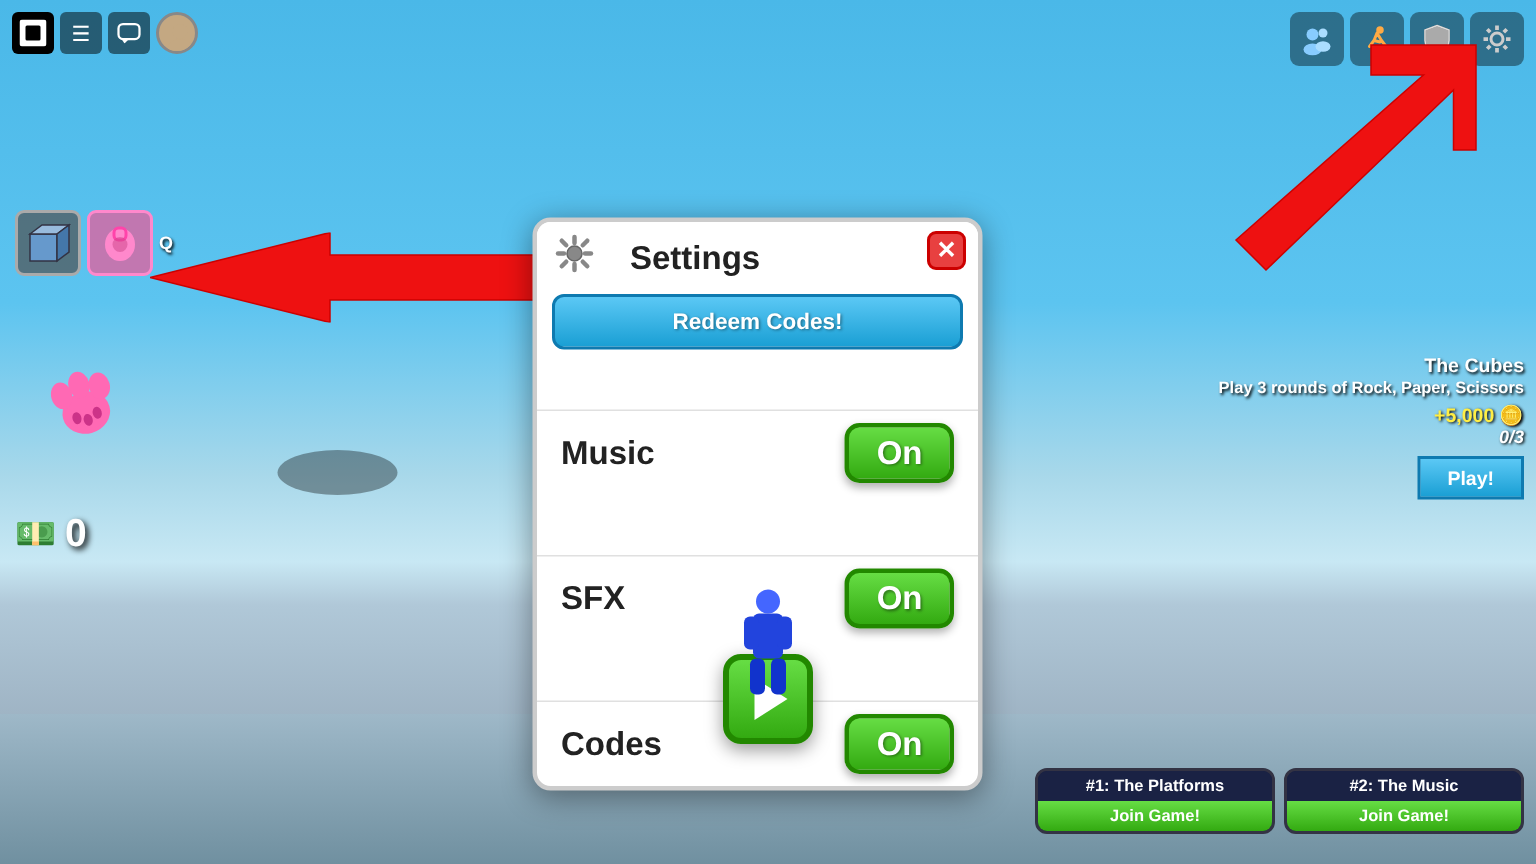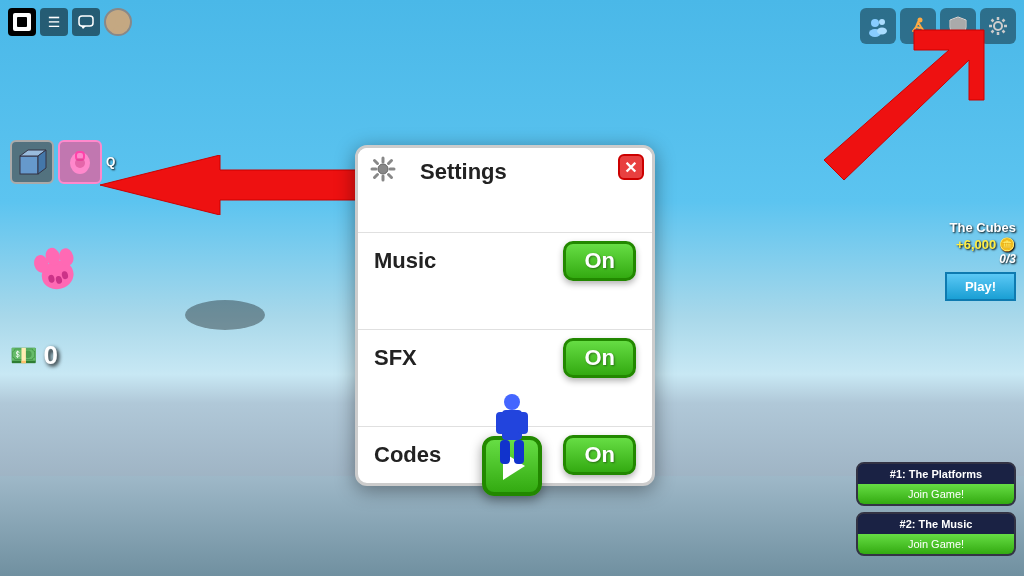--- a/index.html
+++ b/index.html
@@ -513,6 +513,7 @@
     <div class="settings-close">✕</div>
   </div>
 
+  <div class="redeem-btn">Redeem Codes!</div>
 
   <div class="settings-row">
     <span class="settings-label">Music</span>

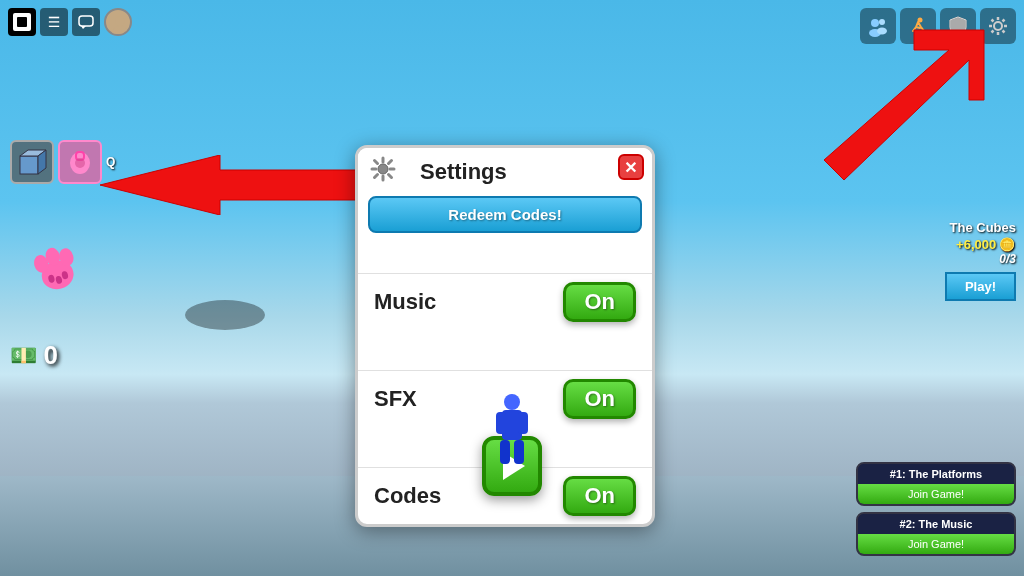--- a/index.html
+++ b/index.html
@@ -250,7 +250,7 @@
     
     .quest-panel {
       position: absolute;
-      top: 220px;
+      top: 236px;
       right: 8px;
       width: 210px;
       text-align: right;

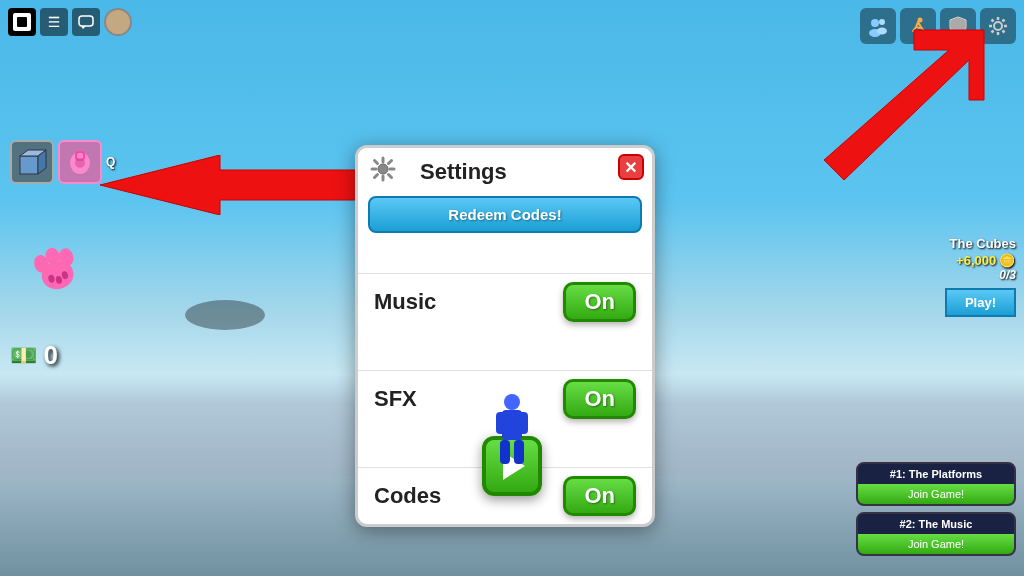--- a/index.html
+++ b/index.html
@@ -533,6 +533,7 @@
 
 <div class="quest-panel">
   <div class="quest-title">The Cubes</div>
+  <div class="quest-desc">Play 3 rounds of Rock, Paper, Scissors</div>
   <div class="quest-reward">+6,000 🪙</div>
   <div class="quest-progress">0/3</div>
   <button class="play-btn">Play!</button>

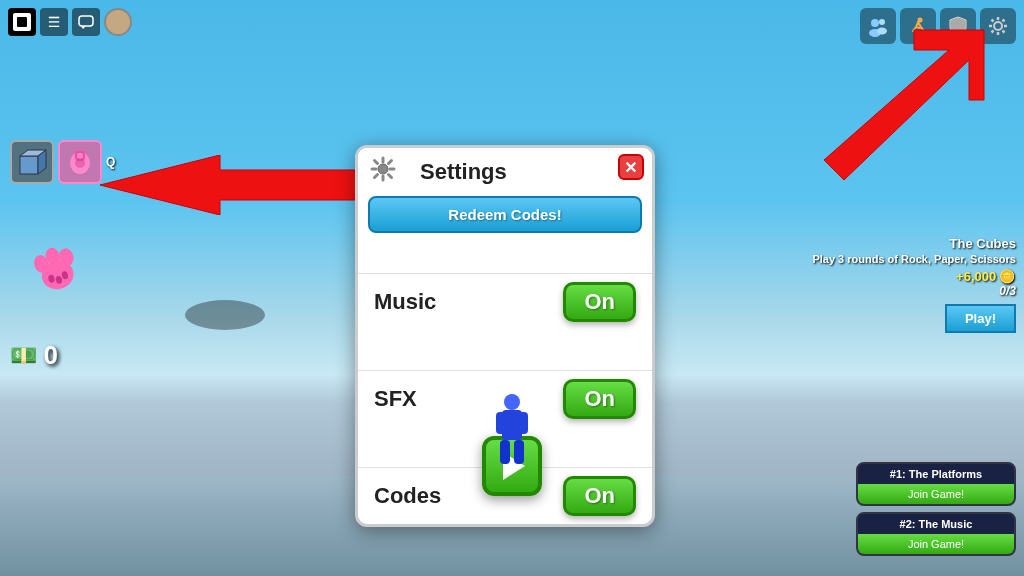--- a/index.html
+++ b/index.html
@@ -534,7 +534,7 @@
 <div class="quest-panel">
   <div class="quest-title">The Cubes</div>
   <div class="quest-desc">Play 3 rounds of Rock, Paper, Scissors</div>
-  <div class="quest-reward">+6,000 🪙</div>
+  <div class="quest-reward">+5,000 🪙</div>
   <div class="quest-progress">0/3</div>
   <button class="play-btn">Play!</button>
 </div>

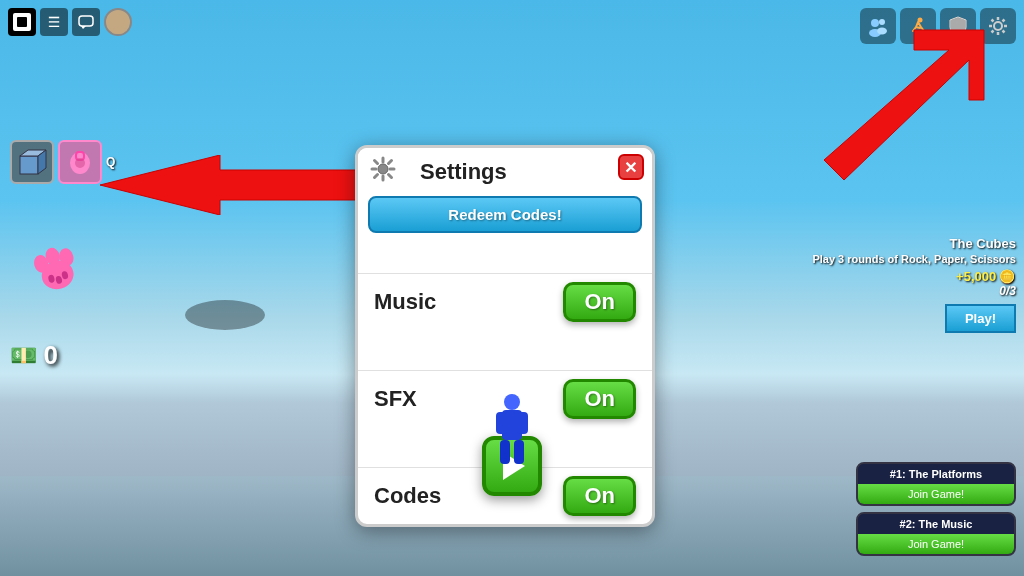--- a/index.html
+++ b/index.html
@@ -301,7 +301,7 @@
       bottom: 20px;
       right: 8px;
       display: flex;
-      flex-direction: column;
+      flex-direction: row;
       gap: 6px;
     }
     .server-card {

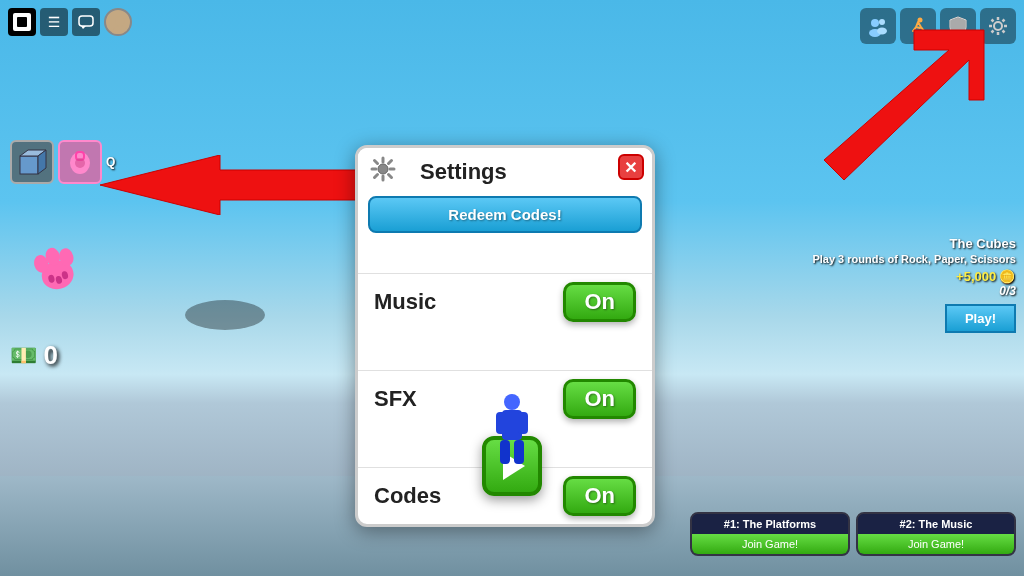--- a/index.html
+++ b/index.html
@@ -324,7 +324,7 @@
       border: 0;
       color: white;
       font-size: 11px;
-      font-weight: 400;
+      font-weight: 700;
       padding: 4px 0;
       width: 100%;
       text-align: center;

